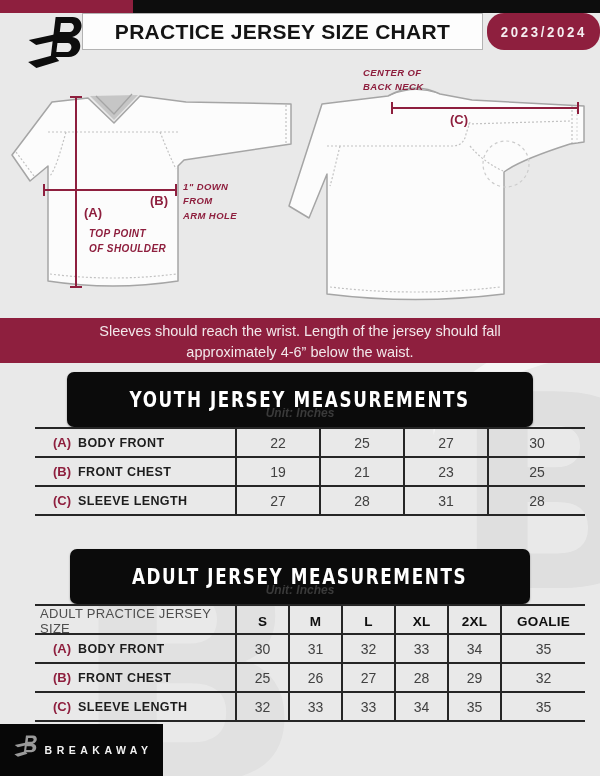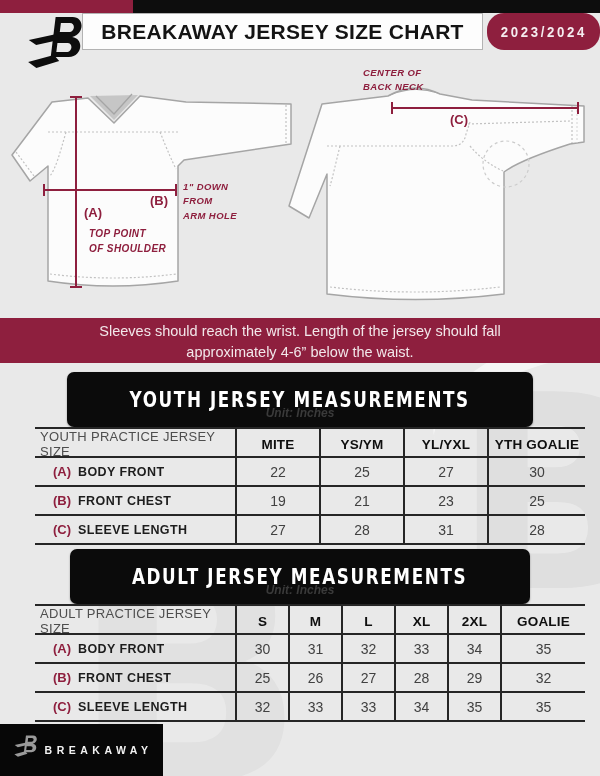--- a/index.html
+++ b/index.html
@@ -97,7 +97,7 @@
   </div>
 
   <div class="title-box">
-    <span>BREAKAWAY JERSEY SIZE CHART</span>
+    <span>PRACTICE JERSEY SIZE CHART</span>
   </div>
   <div class="year-box maroon-bg">
     <span>2023/2024</span>

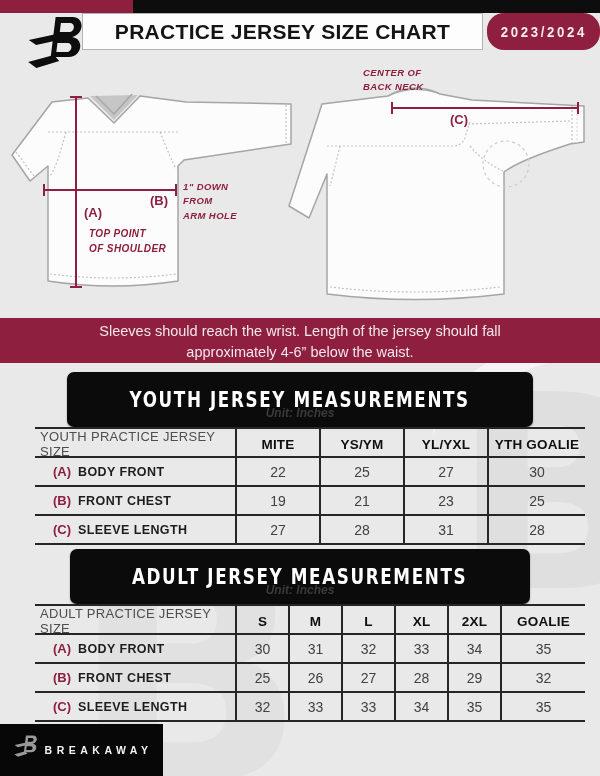--- a/index.html
+++ b/index.html
@@ -165,13 +165,6 @@
 
   <div class="size-table" style="top:427px;">
     <div class="trow youth-grid">
-      <div class="cell size-head">YOUTH PRACTICE JERSEY SIZE</div>
-      <div class="cell col-head vline">MITE</div>
-      <div class="cell col-head vline">YS/YM</div>
-      <div class="cell col-head vline">YL/YXL</div>
-      <div class="cell col-head vline">YTH GOALIE</div>
-    </div>
-    <div class="trow youth-grid">
       <div class="cell label-cell">
         <span class="key">(A)</span>
         <span class="rlabel">BODY FRONT</span>

